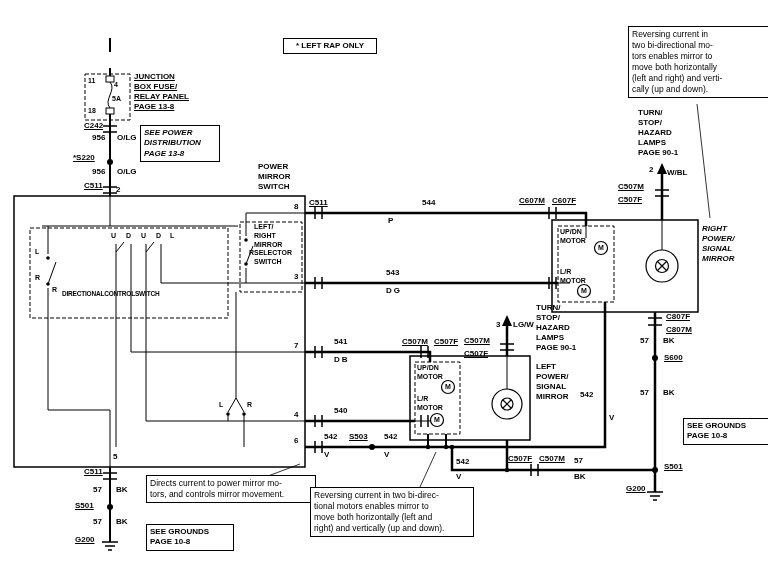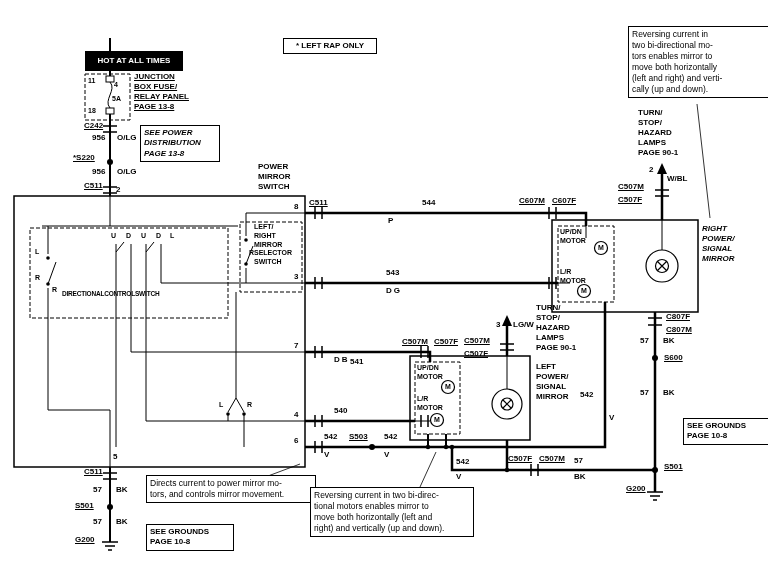--- a/index.html
+++ b/index.html
@@ -135,7 +135,6 @@
  </g>
 </svg>
 
-<div class="bx inv" style="left:85px;top:51px;width:92px;height:16px;font-size:8px;font-weight:bold;">HOT AT ALL TIMES</div>
 <div class="lbl" style="left:134px;top:72px;text-decoration:underline;">JUNCTION
 BOX FUSE/
 RELAY PANEL

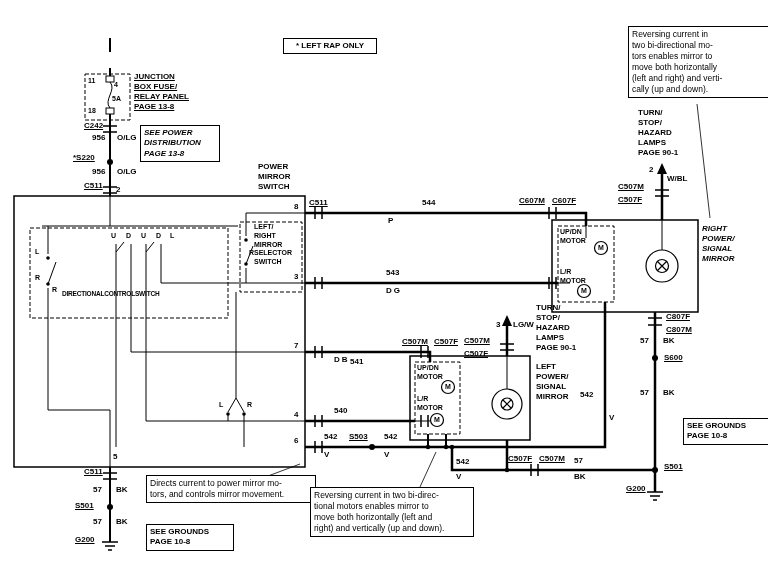--- a/index.html
+++ b/index.html
@@ -198,7 +198,7 @@
 <div class="lbl conn" style="left:618px;top:182px;">C507M</div>
 <div class="lbl conn" style="left:618px;top:195px;">C507F</div>
 <div class="lbl" style="left:649px;top:165px;">2</div>
-<div class="lbl" style="left:667px;top:174px;text-align:right;">W/BL</div>
+<div class="lbl" style="left:667px;top:168px;text-align:right;">W/BL</div>
 <div class="lbl" style="left:638px;top:108px;">TURN/
 STOP/
 HAZARD

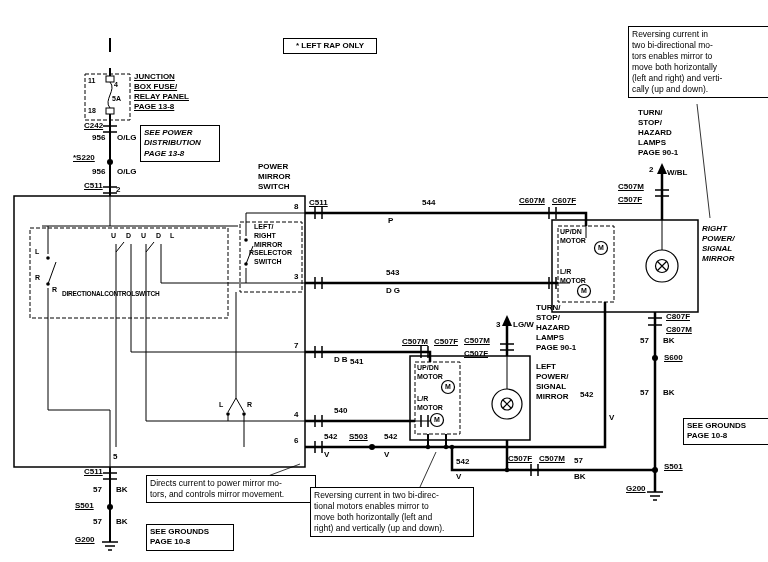--- a/index.html
+++ b/index.html
@@ -218,7 +218,7 @@
 
 <div class="lbl" style="left:386px;top:268px;">543</div>
 <div class="lbl" style="left:386px;top:286px;letter-spacing:2px;">DG</div>
-<div class="lbl" style="left:350px;top:337px;margin-top:20px;">541</div>
+<div class="lbl" style="left:334px;top:337px;">541</div>
 <div class="lbl" style="left:334px;top:355px;letter-spacing:2px;">DB</div>
 <div class="lbl conn" style="left:402px;top:337px;">C507M</div>
 <div class="lbl conn" style="left:434px;top:337px;">C507F</div>

